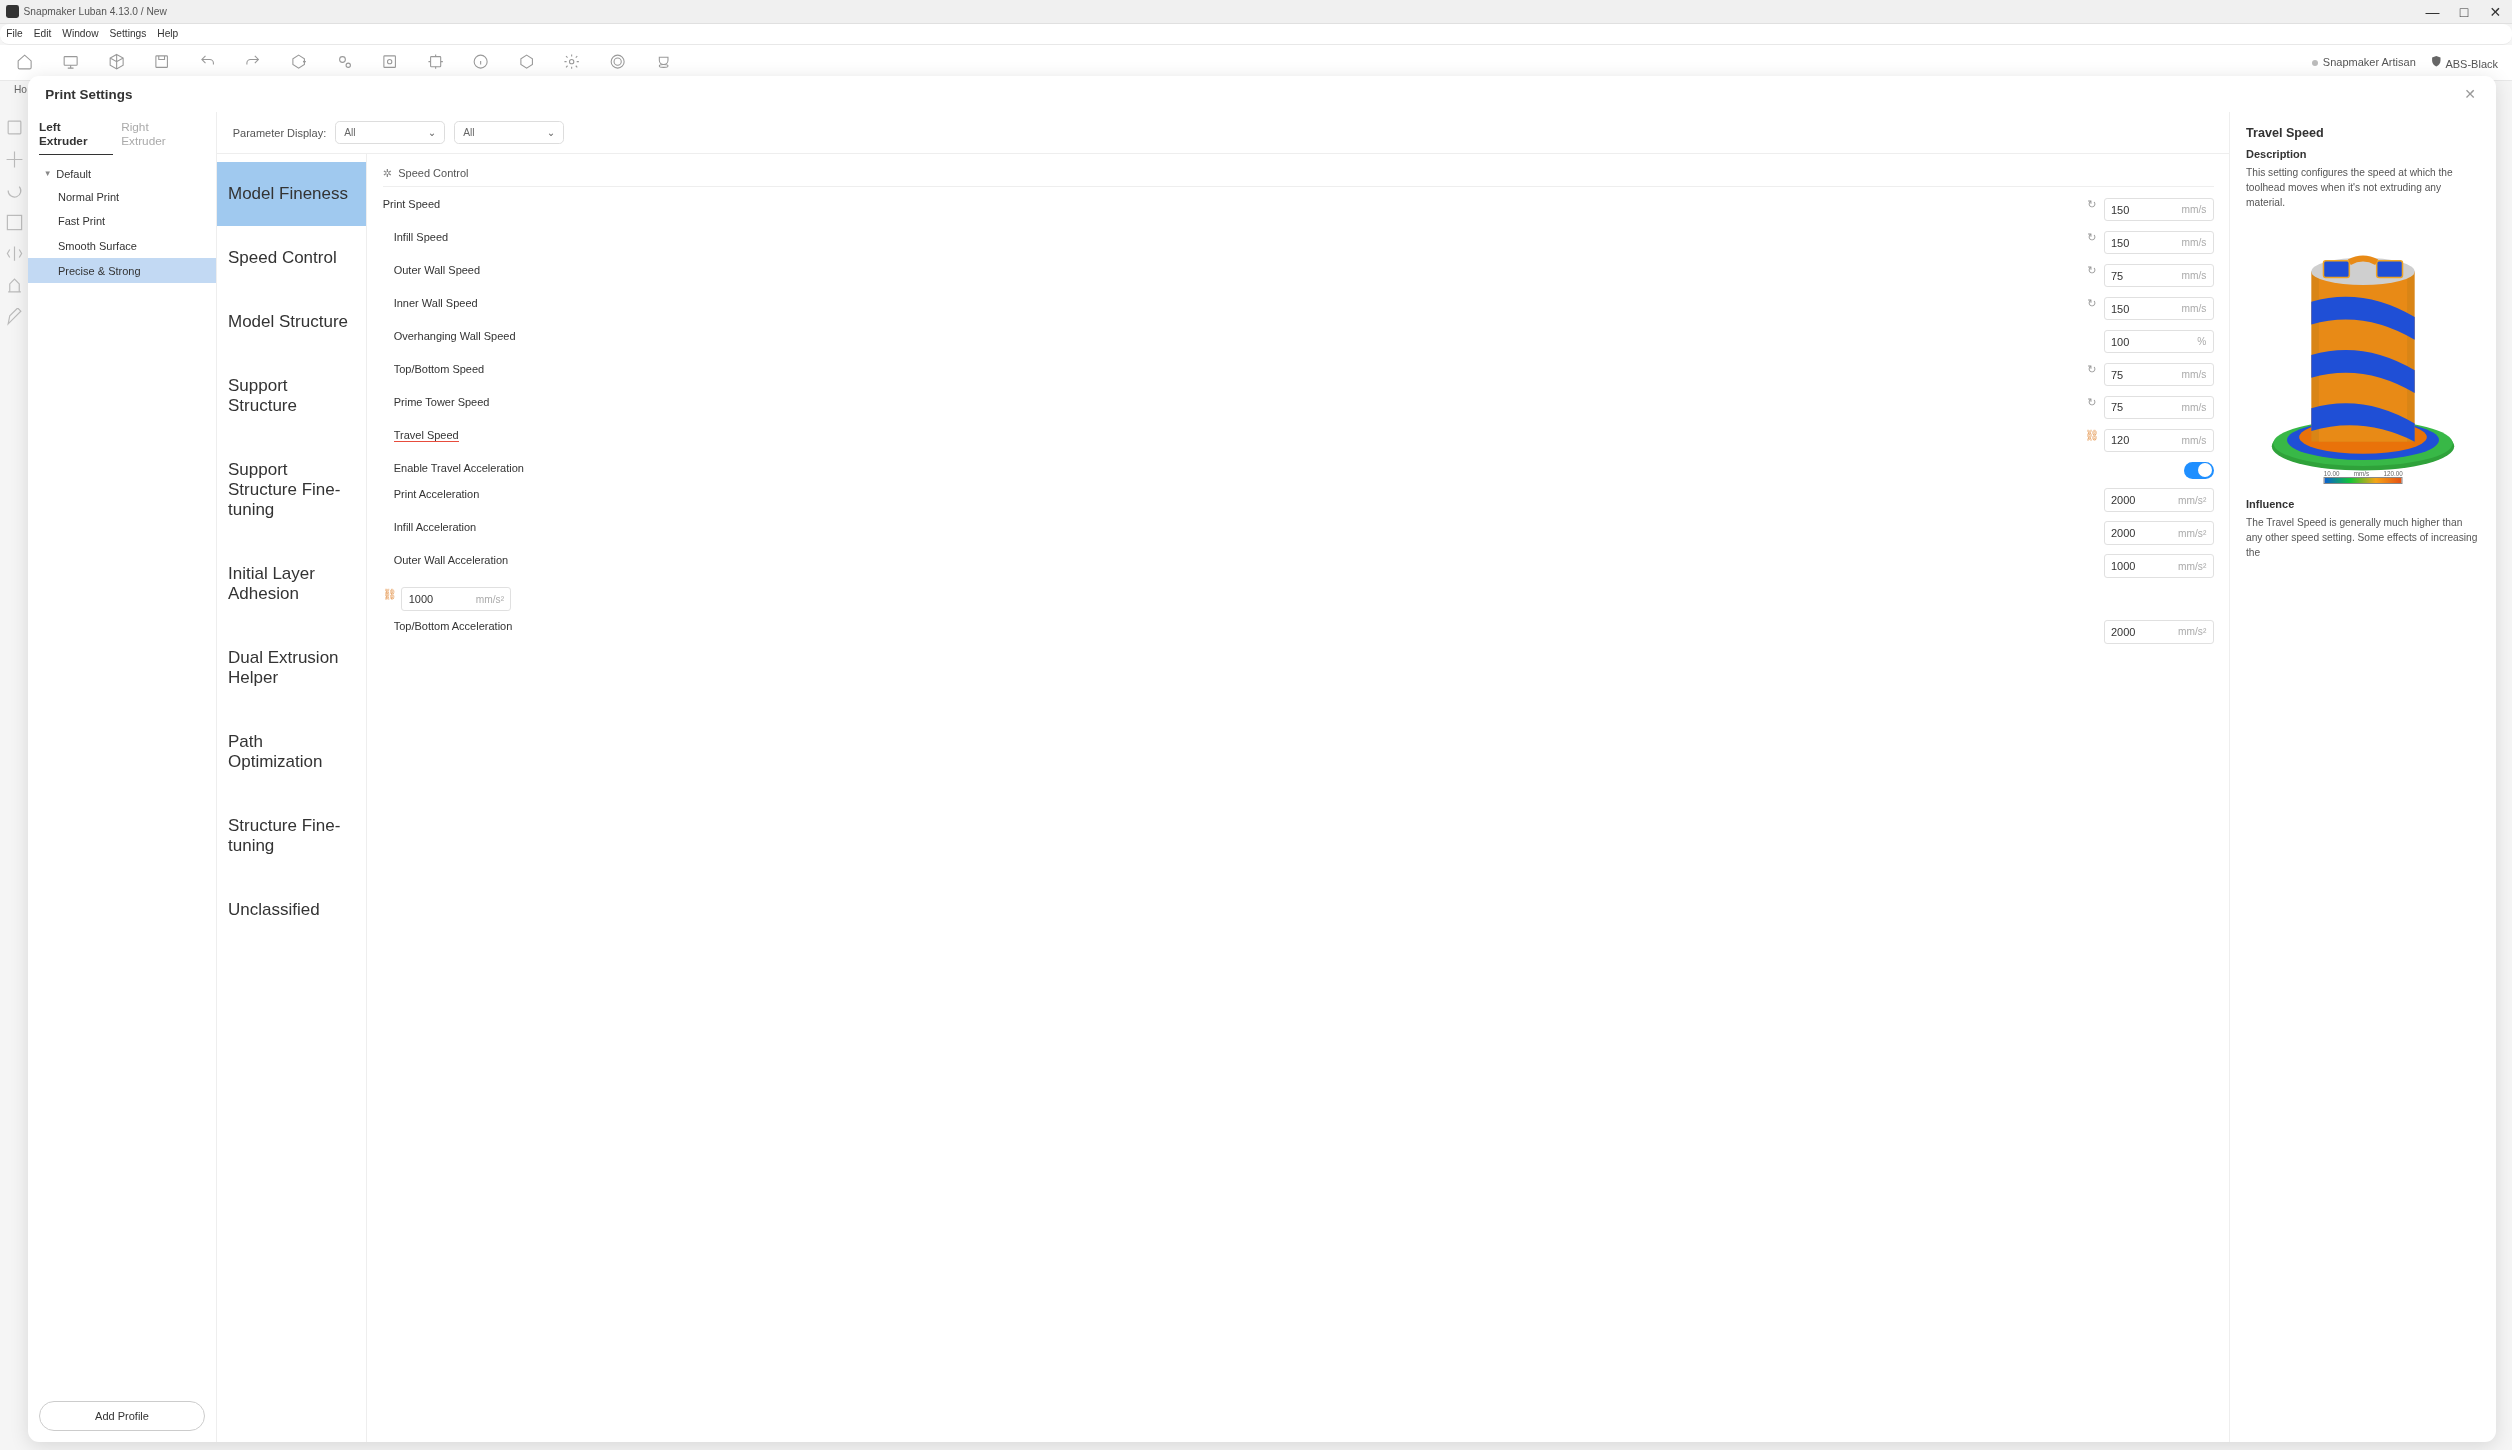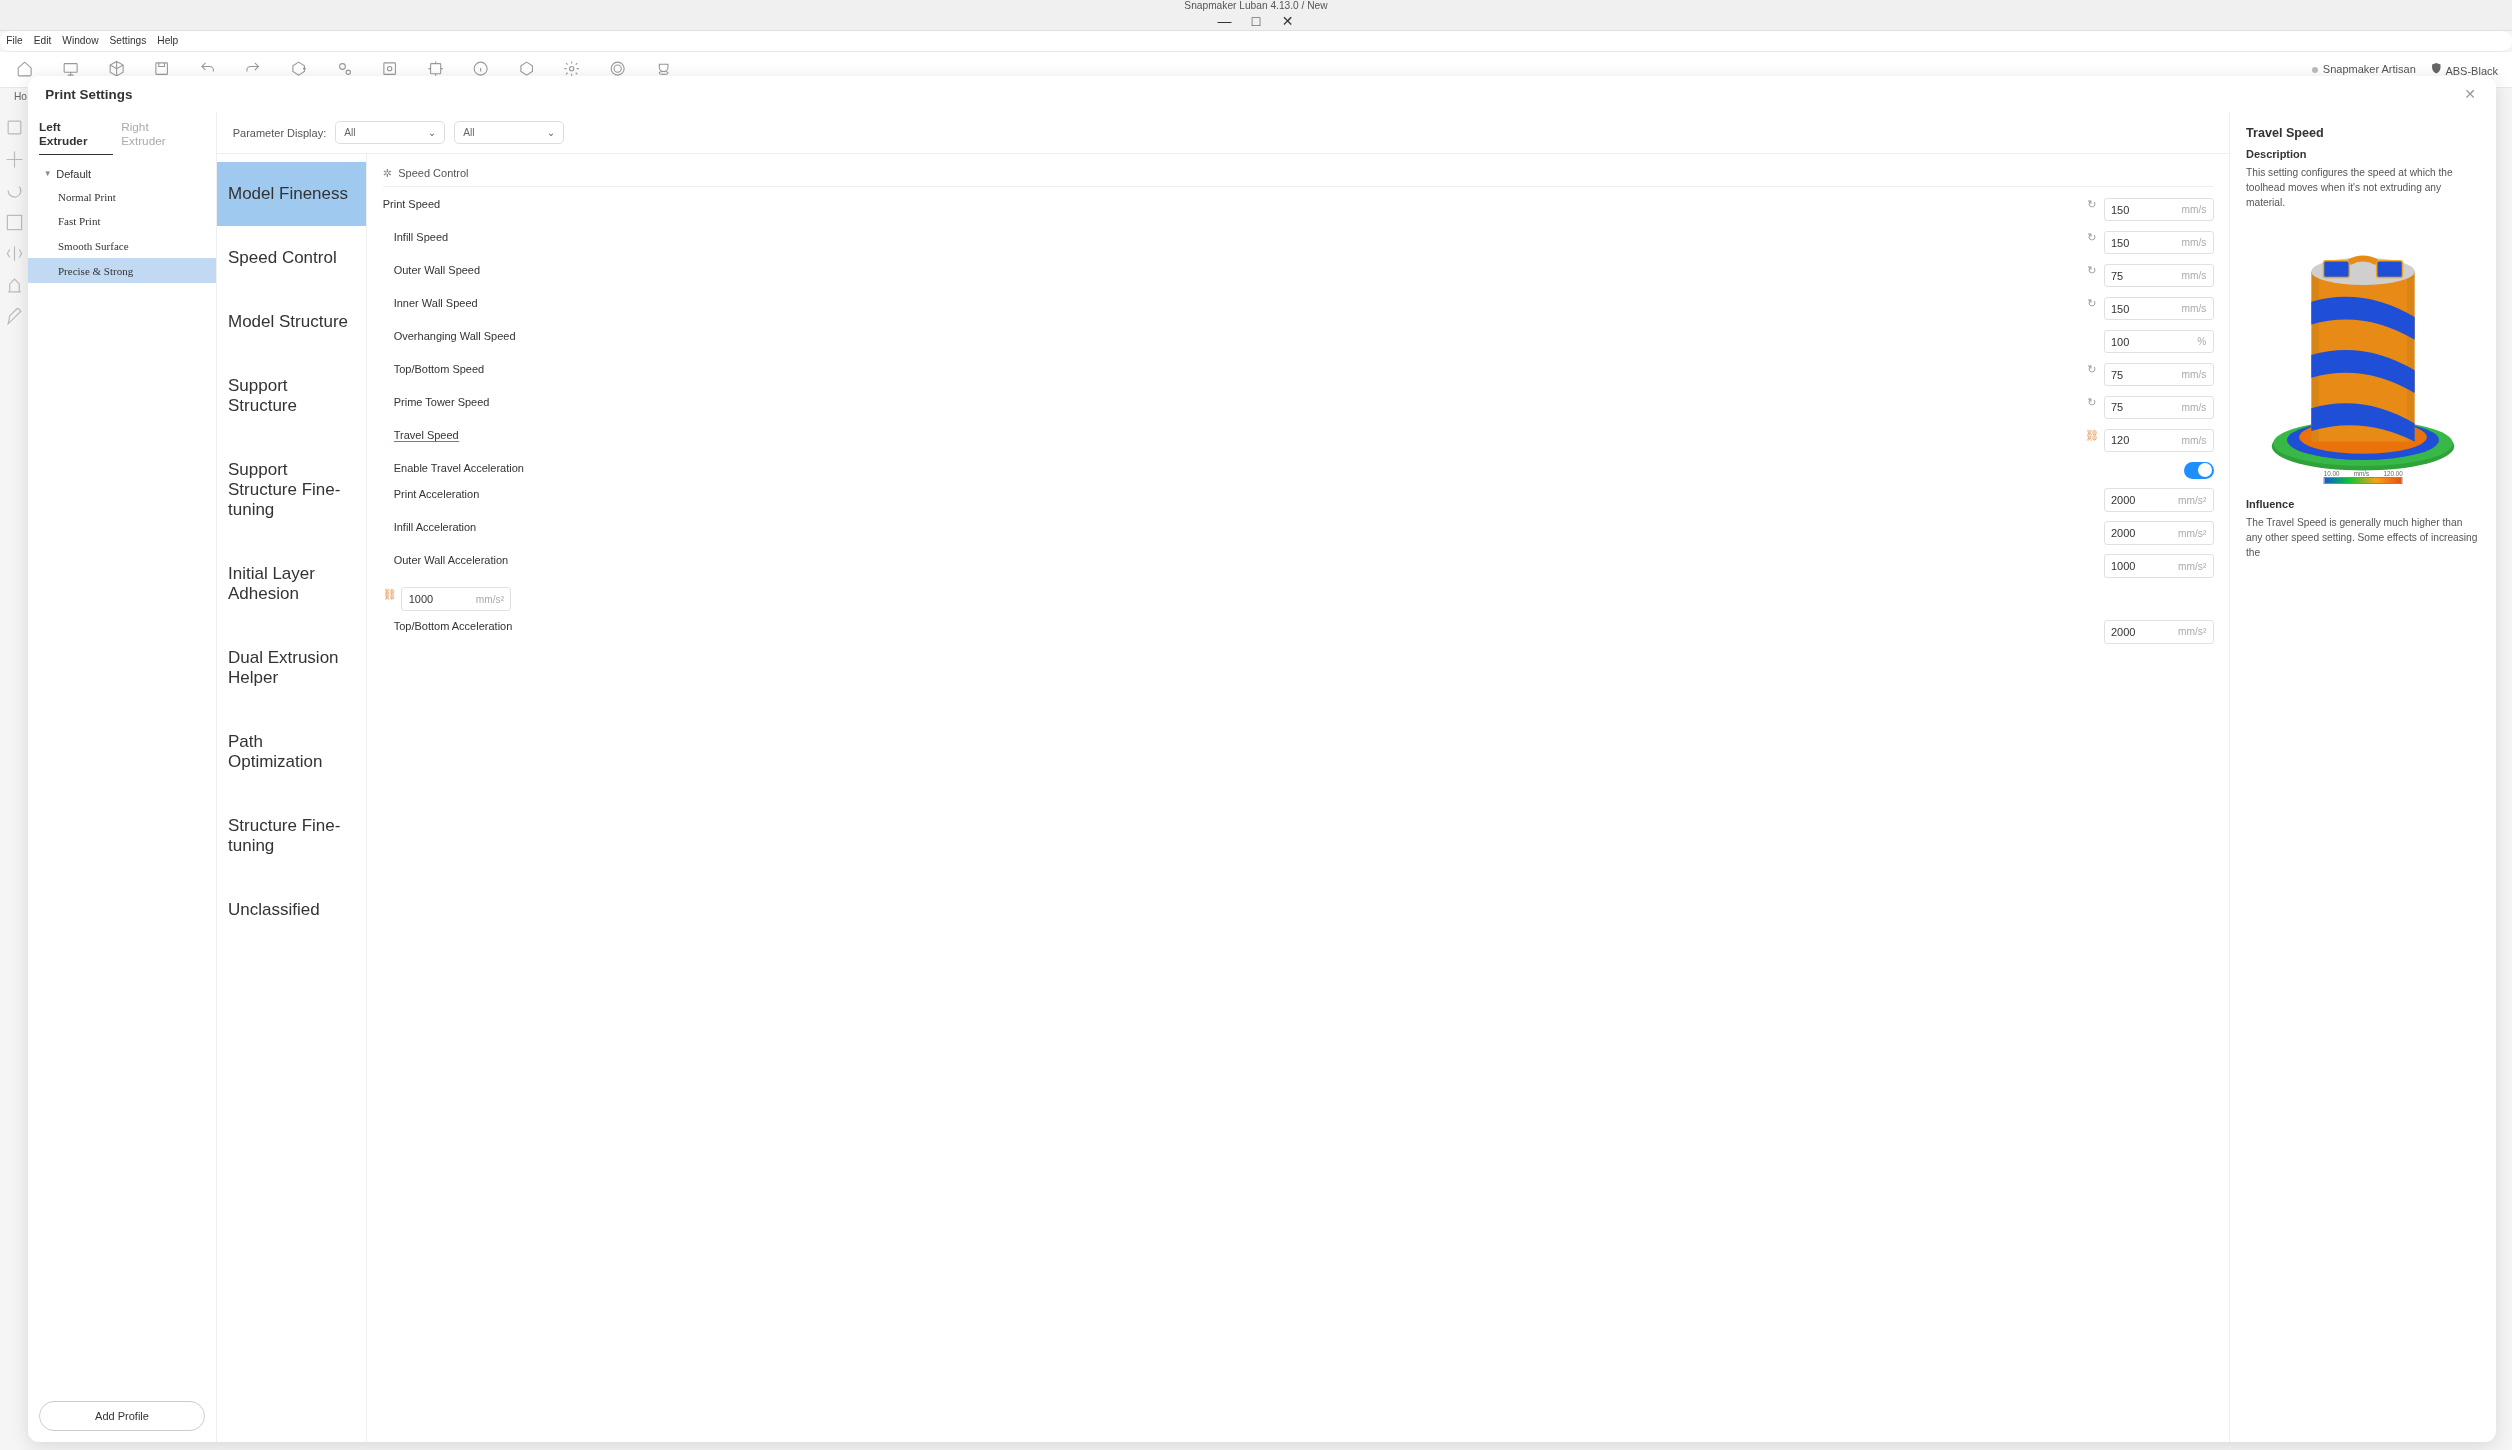--- a/index.html
+++ b/index.html
@@ -4,7 +4,7 @@
   <style>
     * { margin: 0; padding: 0; box-sizing: border-box; }
     html, body { width: 100%; height: 100%; font-family: -apple-system, BlinkMacSystemFont, "Segoe UI", Arial, sans-serif; font-size: 11px; color: #333; background: #f5f5f5; overflow: hidden; }
-    .titlebar { height: 31px; background: #f0f0f0; display: flex; align-items: center; padding: 0 6.3px; border-bottom: 0.8px solid #e0e0e0; flex-direction: column; }
+    .titlebar { height: 24px; background: #f0f0f0; display: flex; align-items: center; padding: 0 6.3px; border-bottom: 0.8px solid #e0e0e0; }
     .titlebar-icon { width: 12.6px; height: 12.6px; background: #333; border-radius: 2.4px; margin-right: 4.7px; }
     .titlebar-text { font-size: 10.2px; color: #555; flex: 1; }
     .titlebar-controls { display: flex; gap: 11px; align-items: center; }

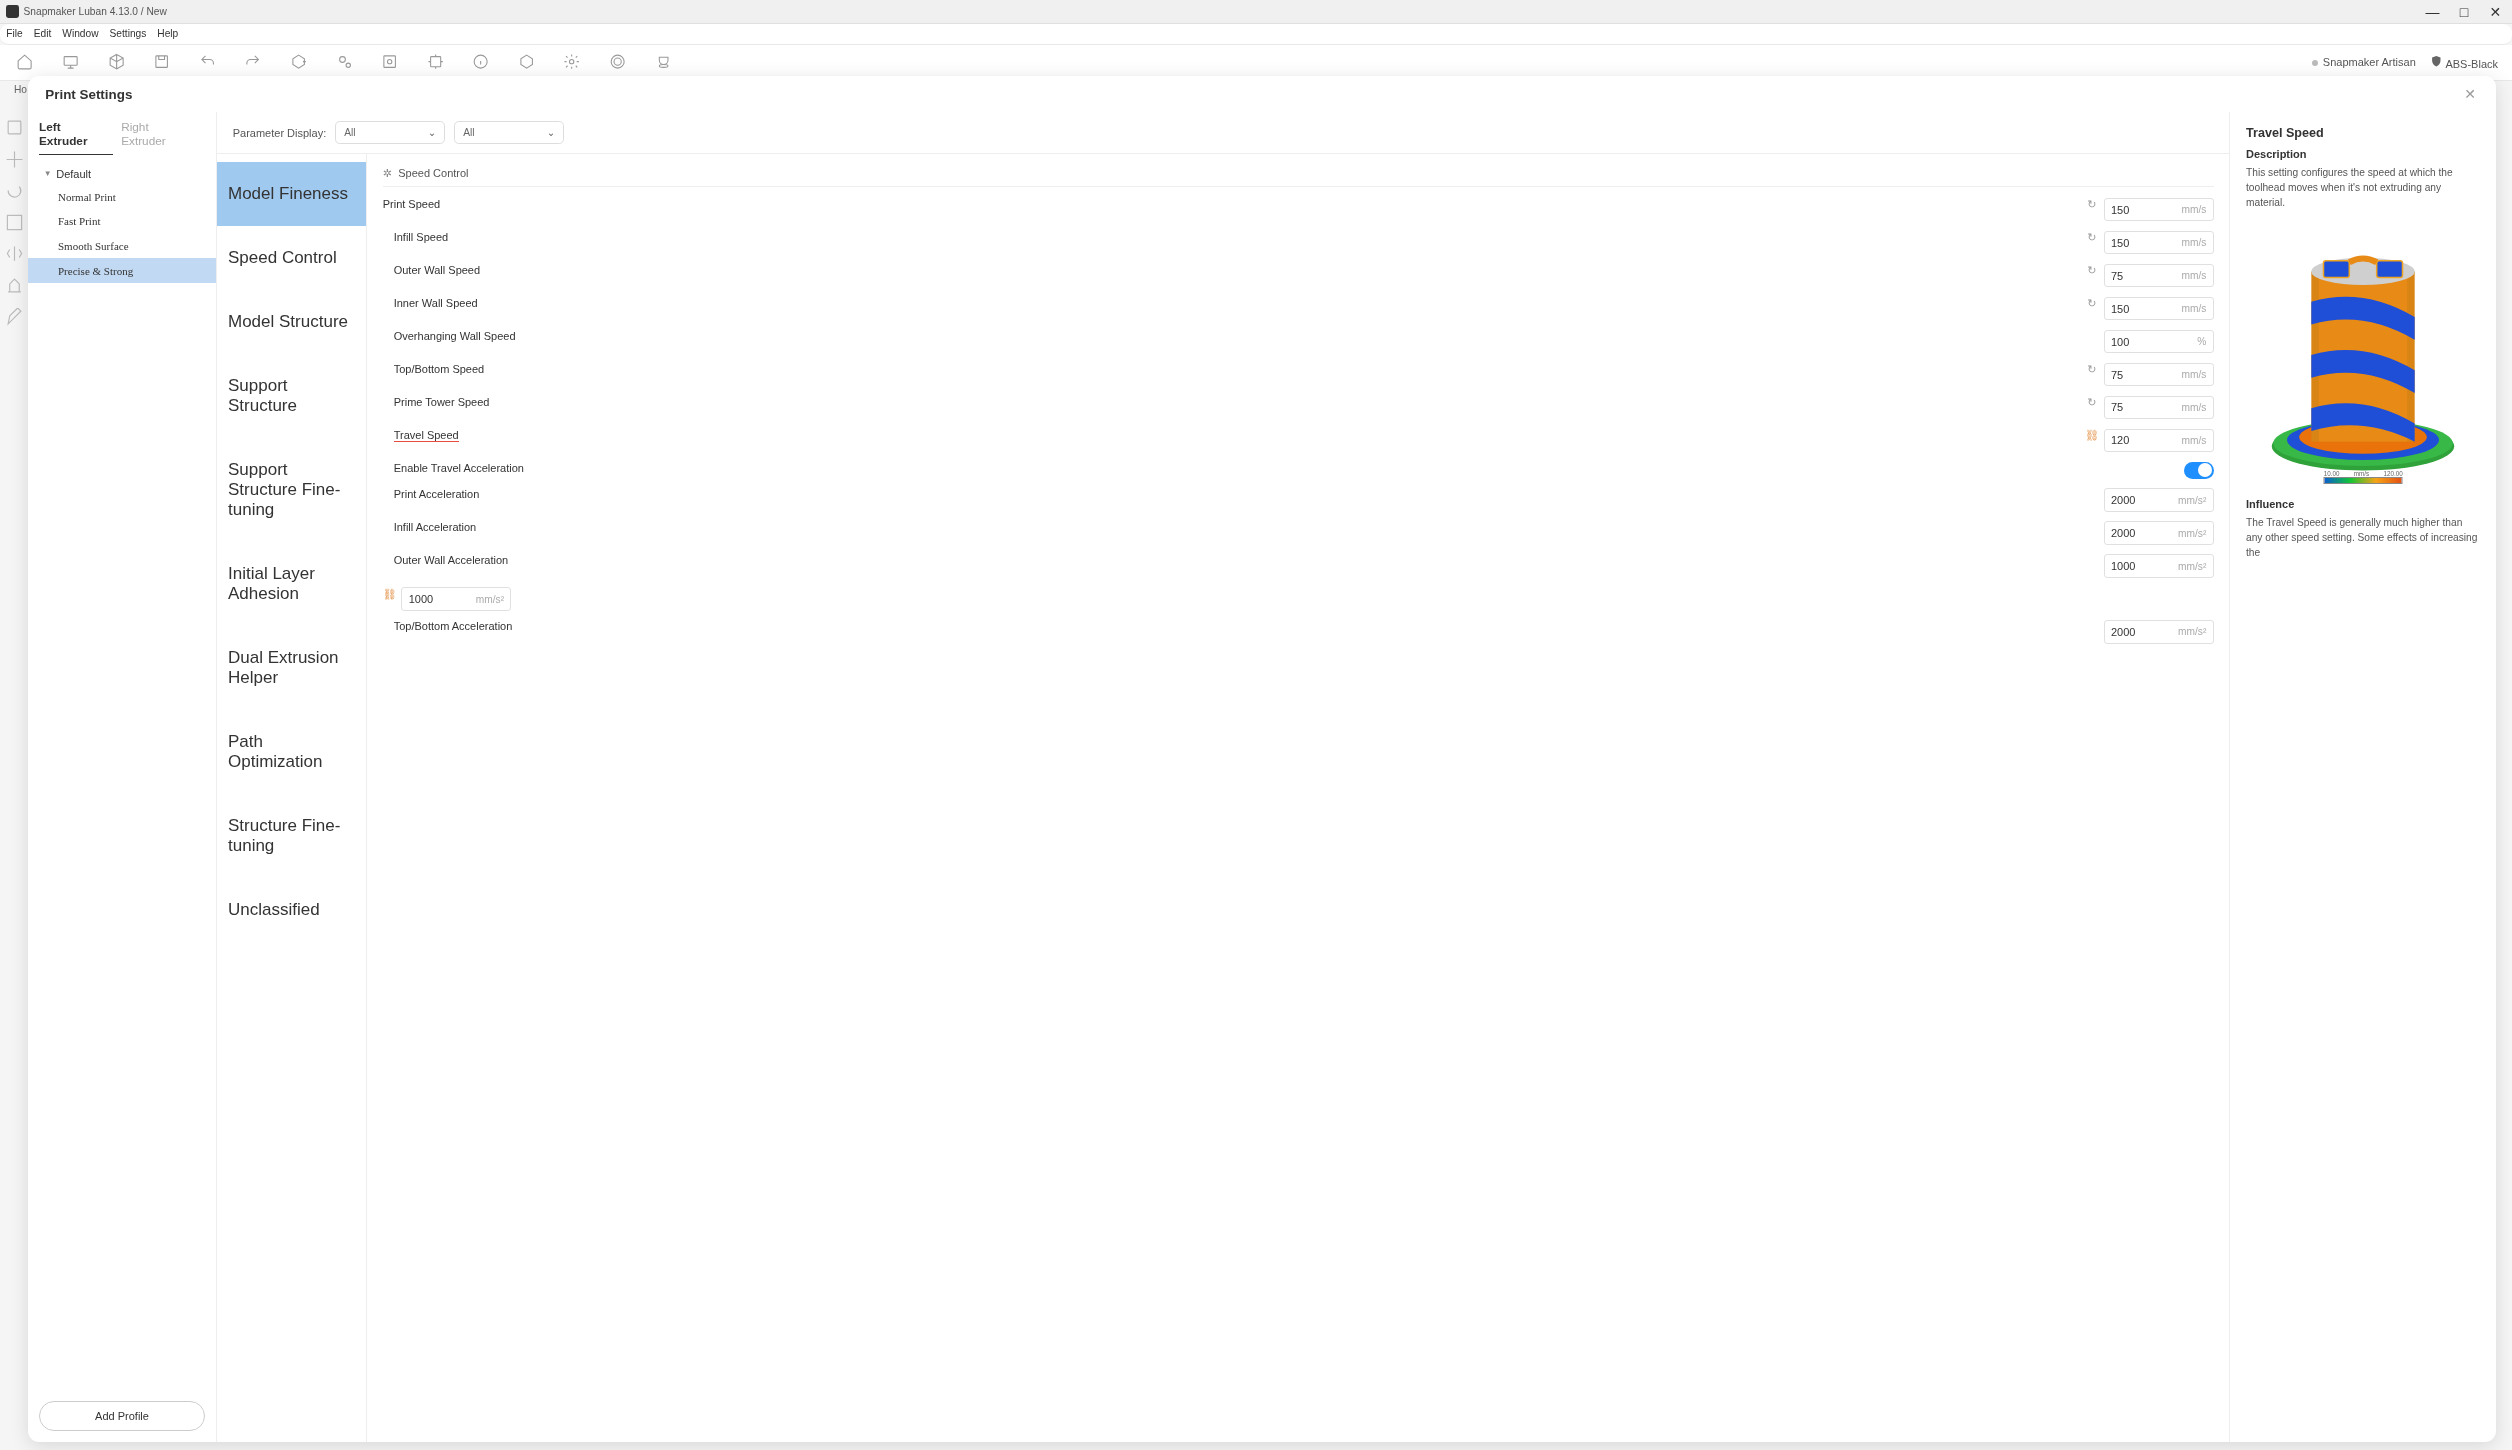--- a/index.html
+++ b/index.html
@@ -30,7 +30,7 @@
     .profile-list { flex: 1; padding: 7.9px 0; overflow-y: auto; }
     .profile-group { padding: 4.7px 15.7px; font-size: 11px; color: #333; display: flex; align-items: center; cursor: pointer; }
     .caret { margin-right: 4.7px; color: #888; font-size: 7.9px; }
-    .profile-item { padding: 6.3px 15.7px 6.3px 30px; font-size: 11px; color: #333; cursor: pointer; font-family: Liberation Serif, serif; }
+    .profile-item { padding: 6.3px 15.7px 6.3px 30px; font-size: 11px; color: #333; cursor: pointer; }
     .profile-item.active { background: #c2d9f3; }
     .add-profile { margin: 11px; padding: 7.9px 0; text-align: center; border: 0.8px solid #ccc; border-radius: 15.7px; font-size: 11px; cursor: pointer; }
     .mid-col { flex: 1; display: flex; flex-direction: column; overflow: hidden; }

